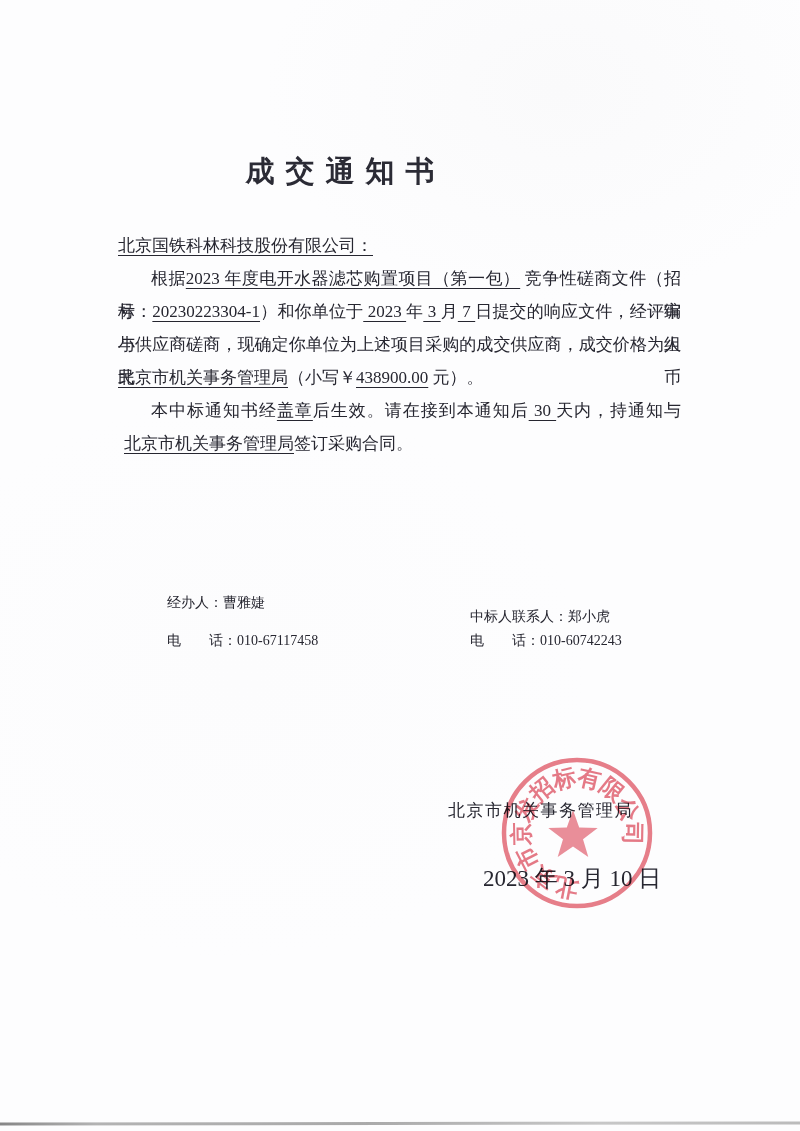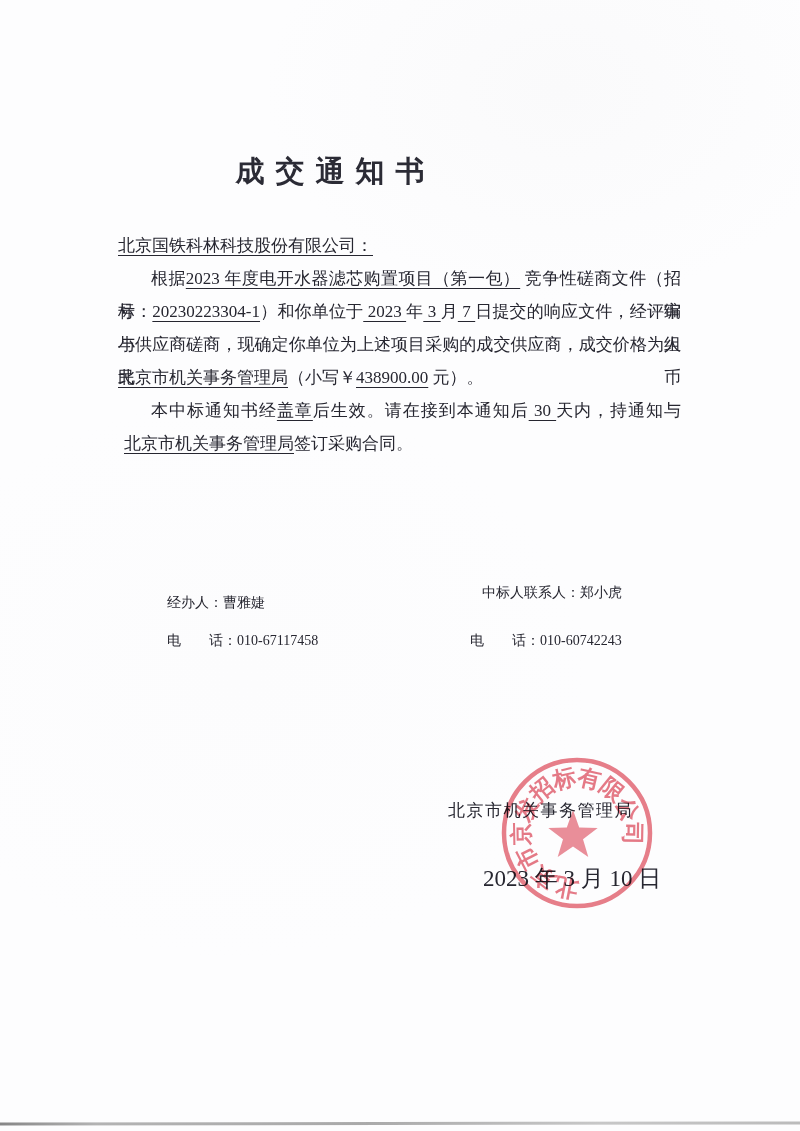--- a/index.html
+++ b/index.html
@@ -15,7 +15,7 @@
     overflow:hidden;
   }
   .title {
-    position:absolute; top:152px; left:4px; width:652px;
+    position:absolute; top:152px; left:14px; width:652px;
     margin:0; text-align:center;
     font-size:29px; font-weight:600; letter-spacing:11px; text-indent:11px;
     color:#2b2b35;

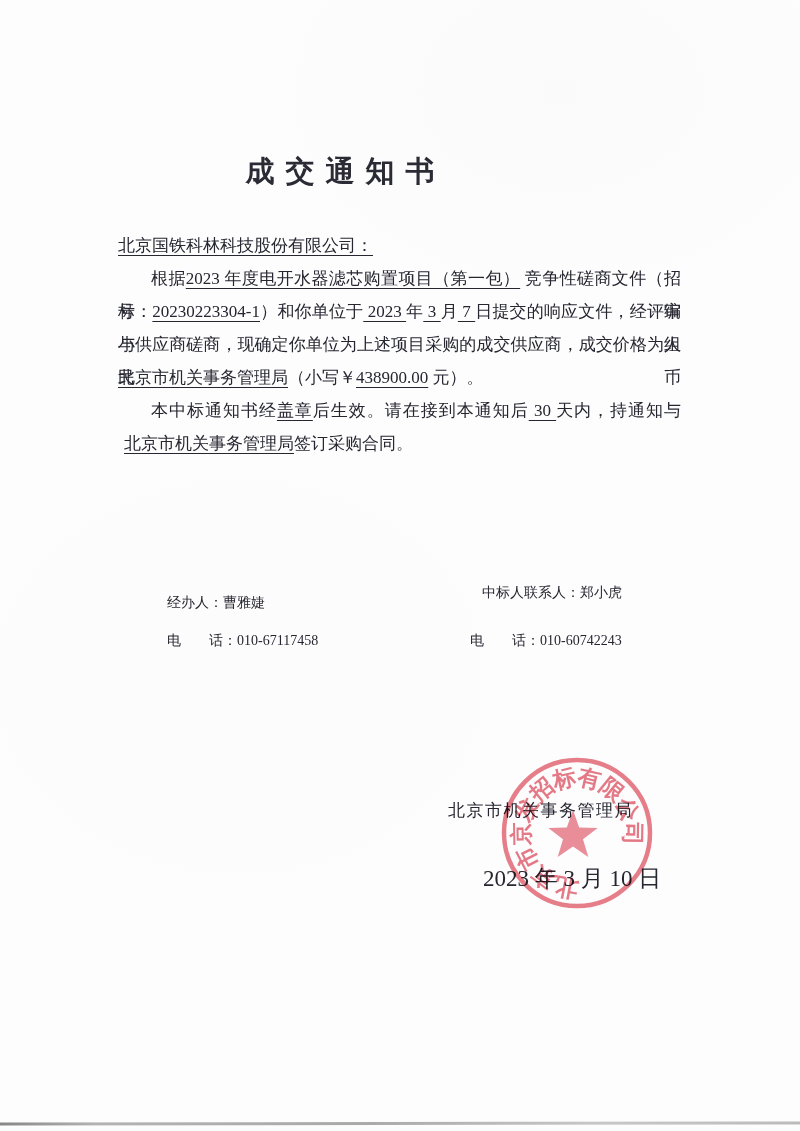--- a/index.html
+++ b/index.html
@@ -32,7 +32,7 @@
   .contact { position:absolute; font-size:14px; line-height:24px; white-space:nowrap; }
   .agent-name  { left:167px; top:591px; }
   .agent-phone { left:167px; top:629px; }
-  .winner-name  { left:470px; top:581px;margin-left:12px; }
+  .winner-name  { left:470px; top:605px; }
   .winner-phone { left:470px; top:629px; }
   .sig-company { position:absolute; left:448px; top:799px; font-size:17px; letter-spacing:1.5px; white-space:nowrap; }
   .sig-date    { position:absolute; left:483px; top:863px; font-size:23px; white-space:nowrap; }

